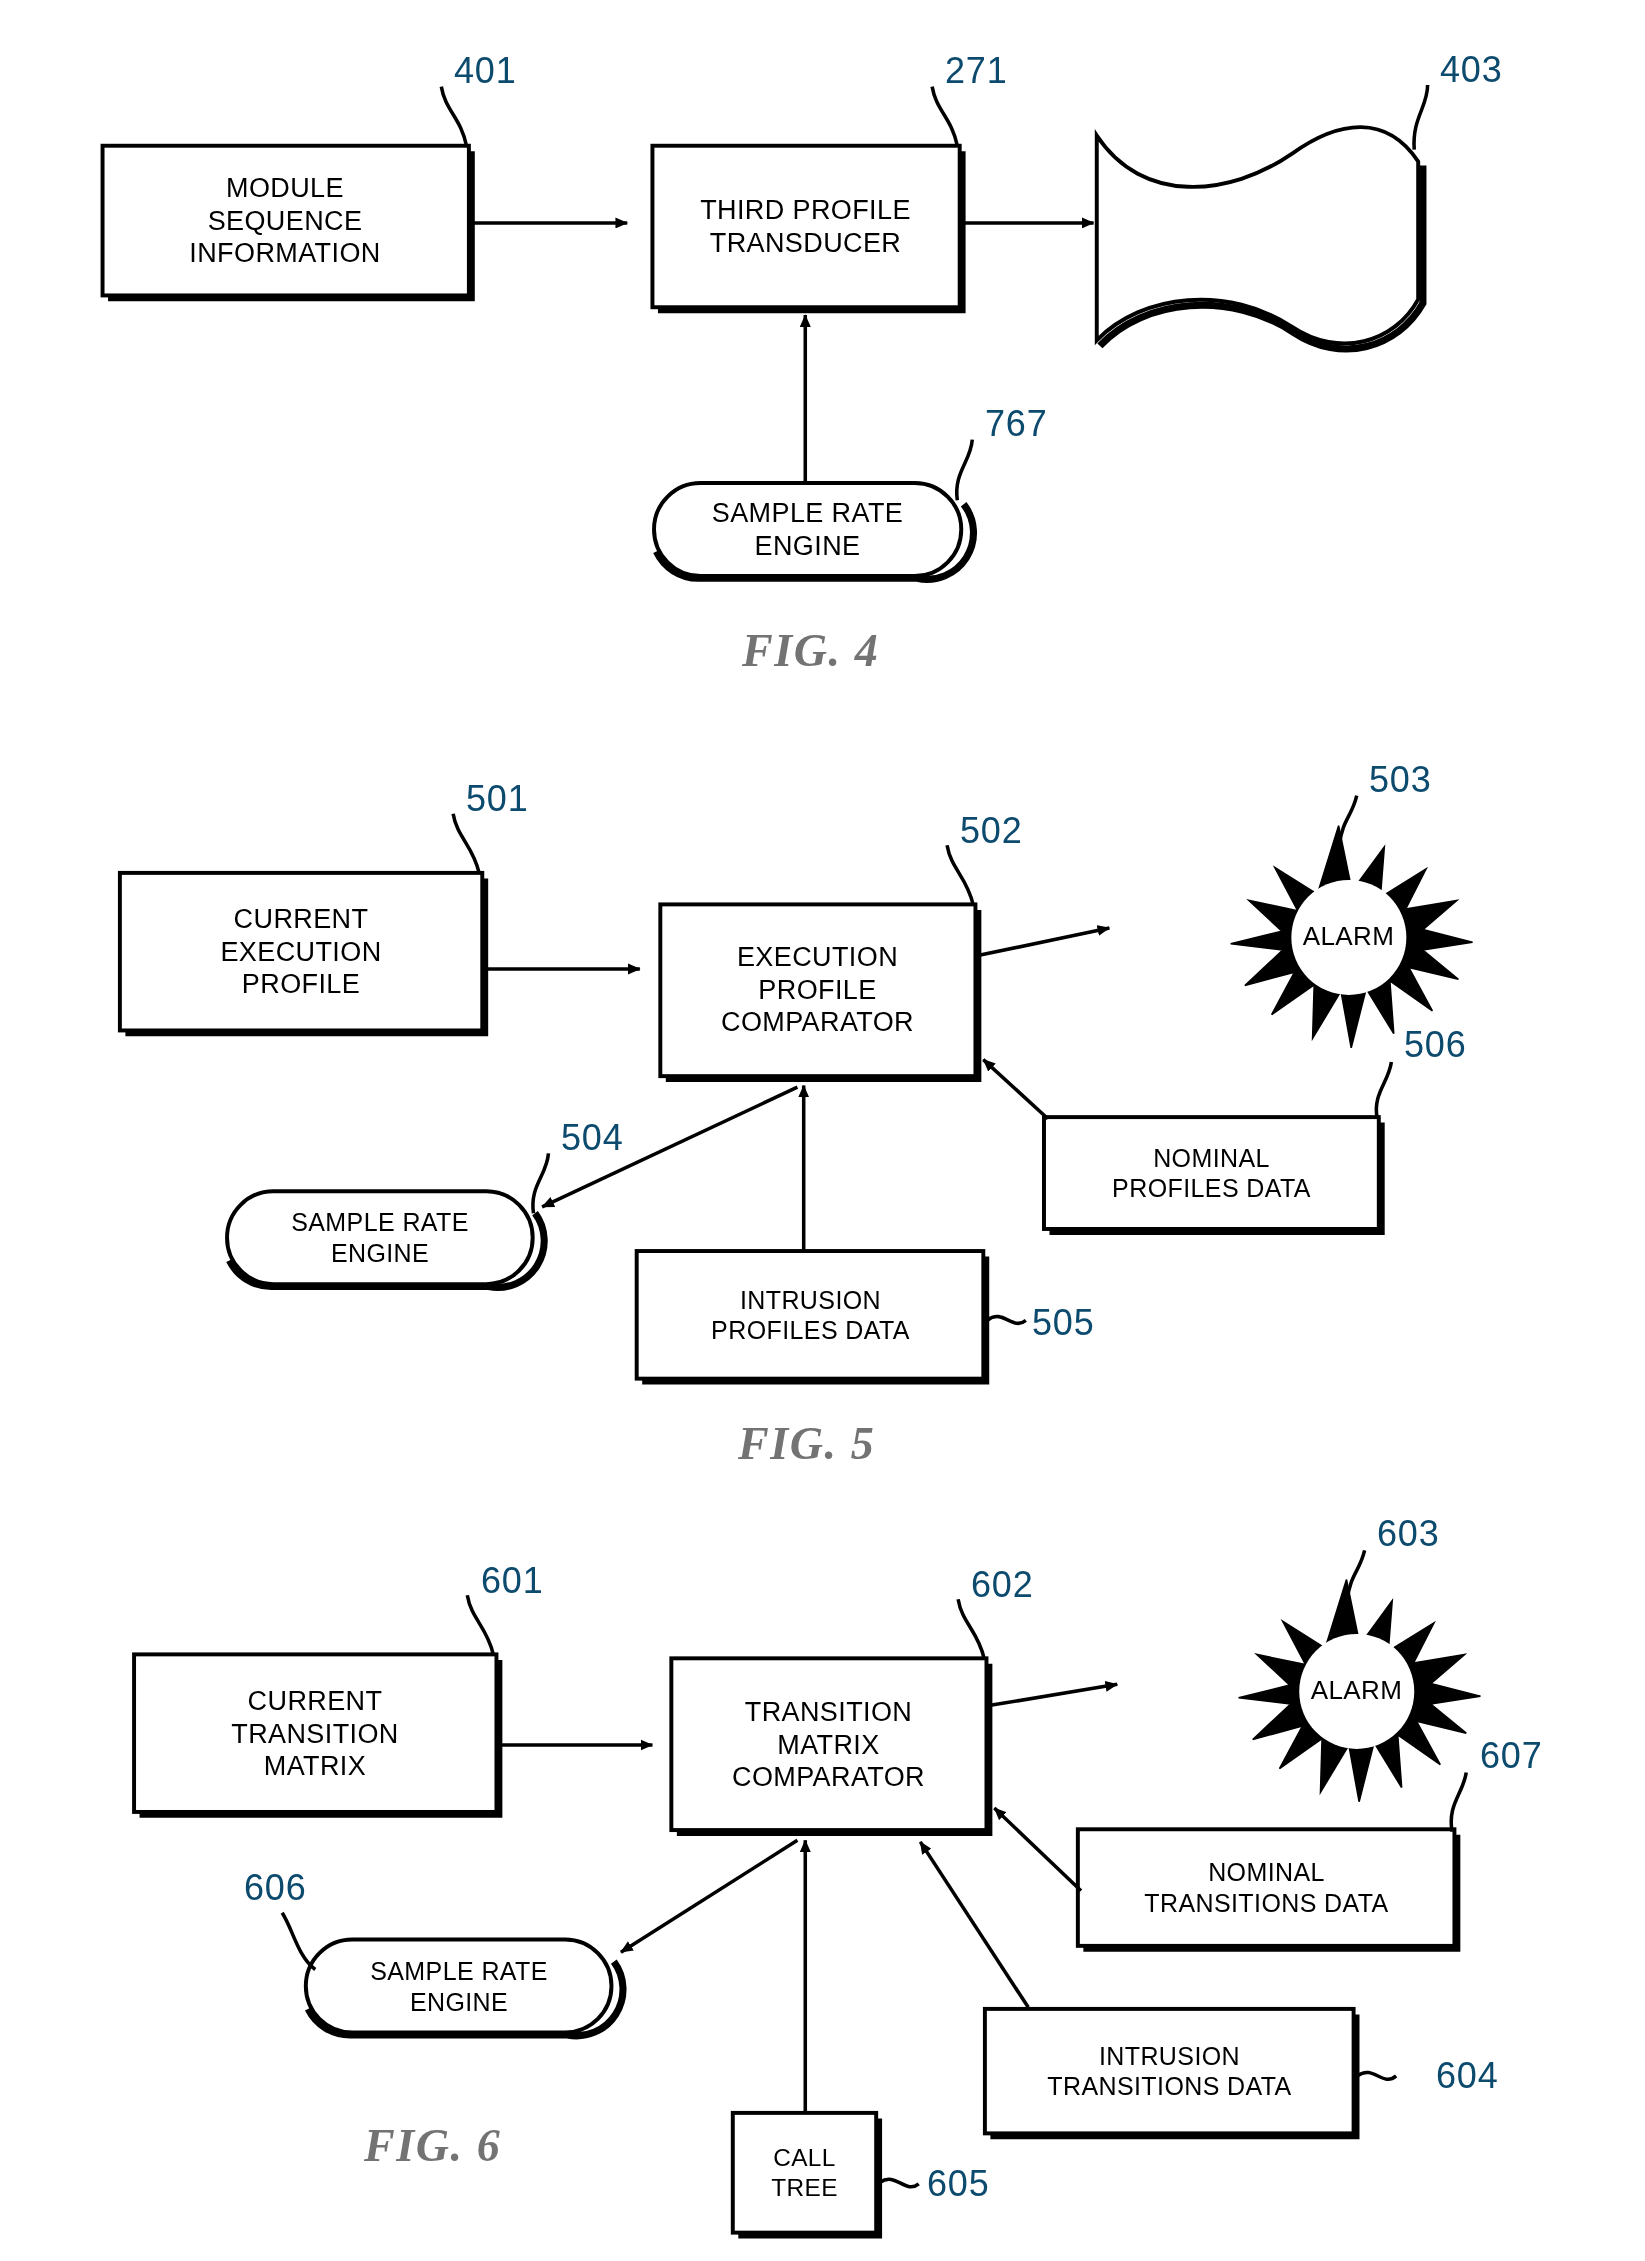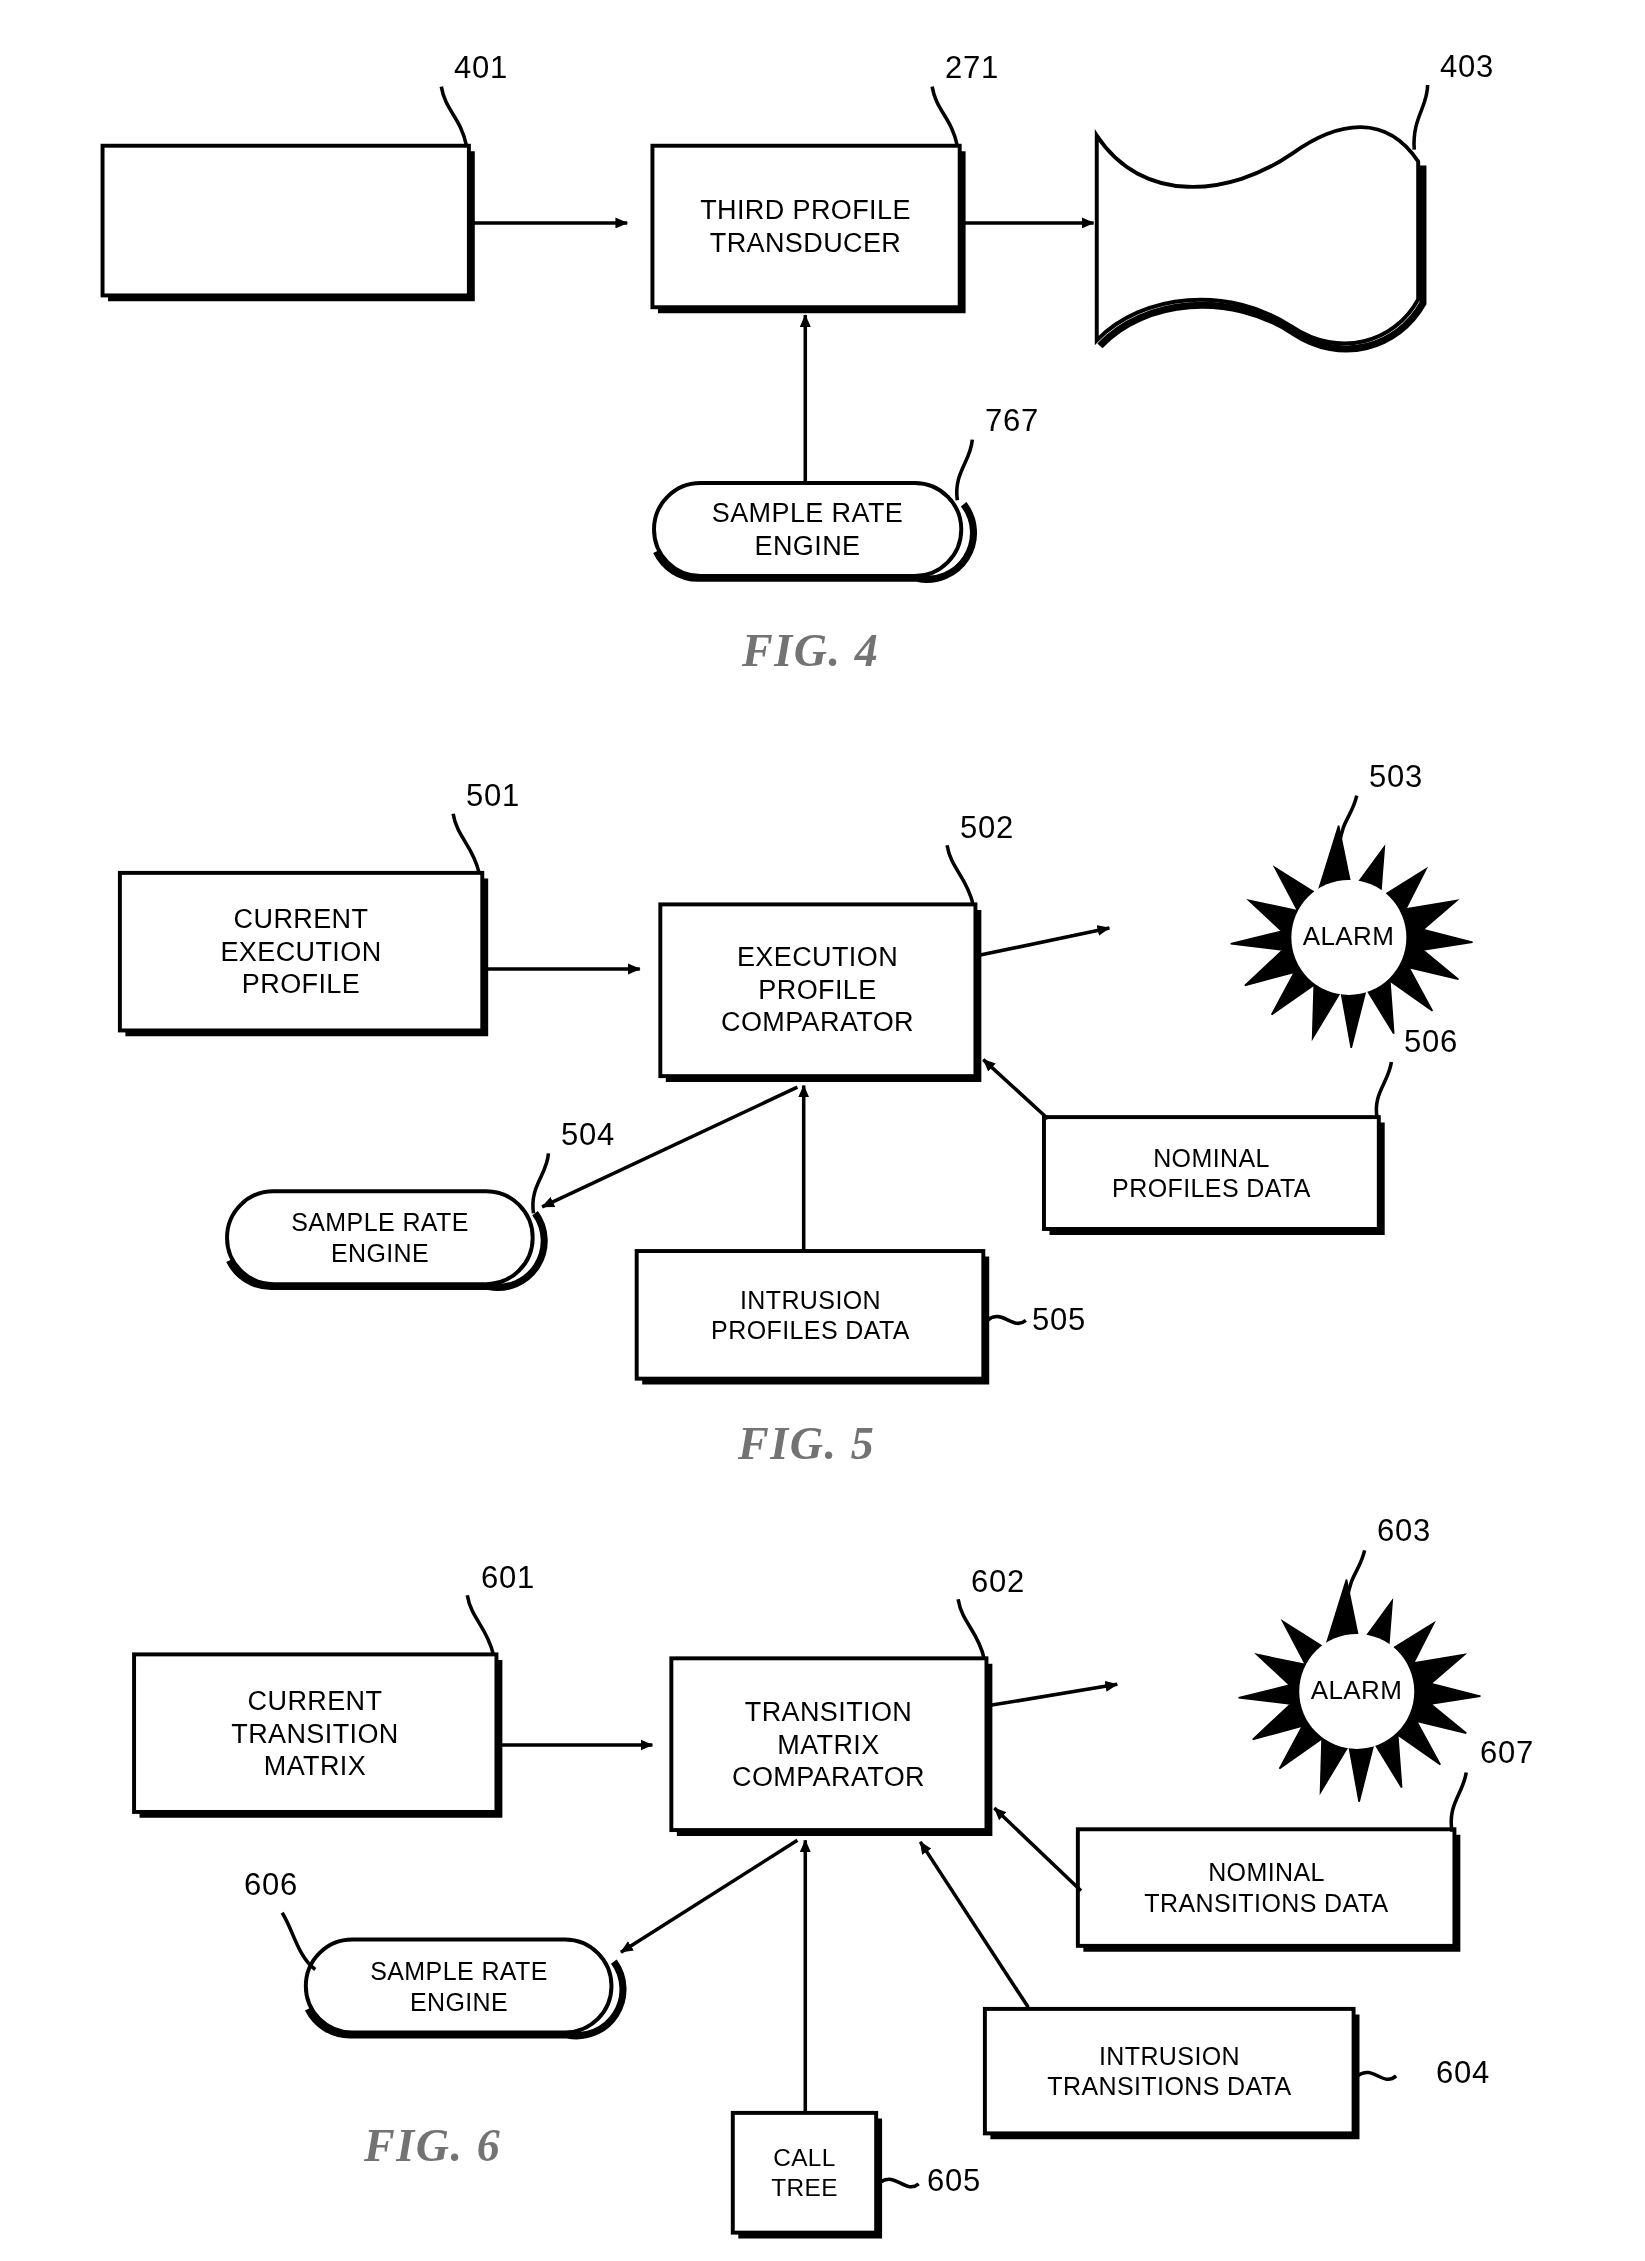--- a/index.html
+++ b/index.html
@@ -47,9 +47,9 @@
     position: absolute;
     font-family: "Liberation Sans", sans-serif;
     font-weight: 400;
-    font-size: 31px;
+    font-size: 36px;
     letter-spacing: 0.8px;
-    color: #000000;
+    color: #0c4a6e;
     text-align: right;
   }
   .fig-label {

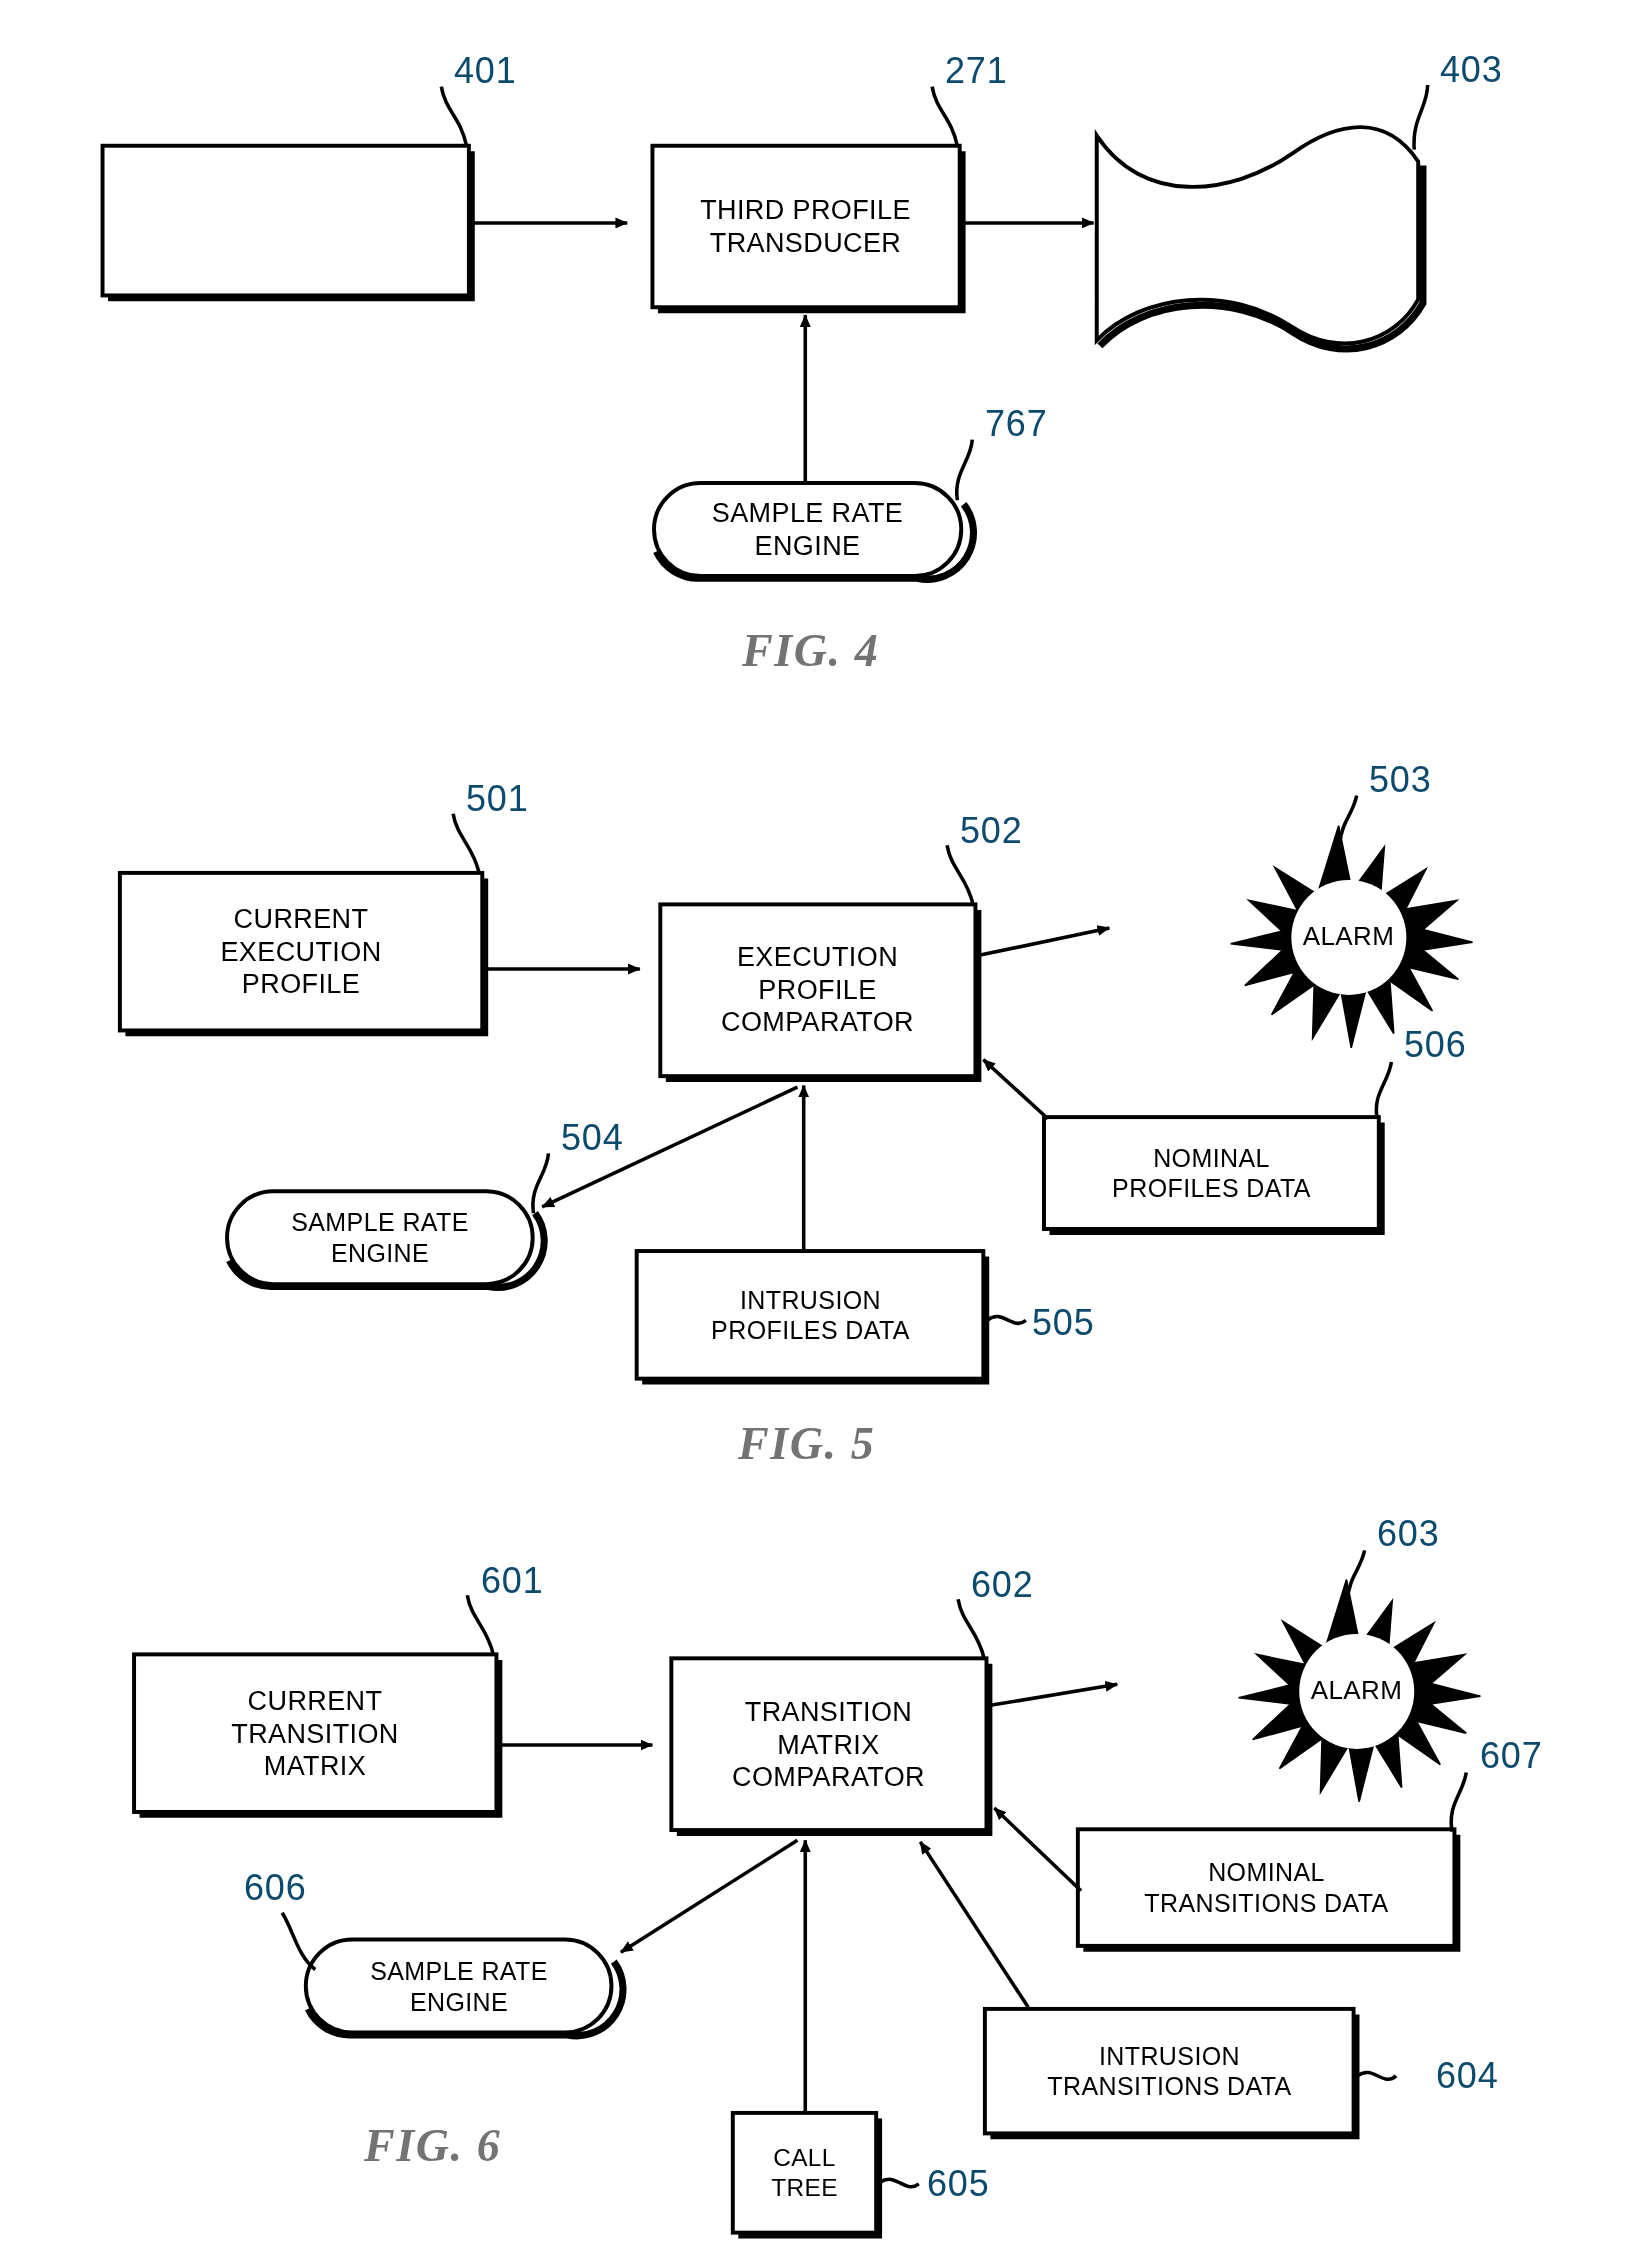--- a/index.html
+++ b/index.html
@@ -216,6 +216,9 @@
     <line x1="1012" y1="2336" x2="788" y2="2478" stroke="#000" stroke-width="4.5" marker-end="url(#arrow)"></line>
   </svg>
 
+  <div class="node-text t34" style="left:102px; top:146px; width:366px; height:150px;">MODULE
+SEQUENCE
+INFORMATION</div>
   <div class="ref-num" style="left:454px; top:50px;">401</div>
 
   <div class="node-text t34" style="left:652px; top:146px; width:307px; height:162px;text-align:center;">THIRD PROFILE

